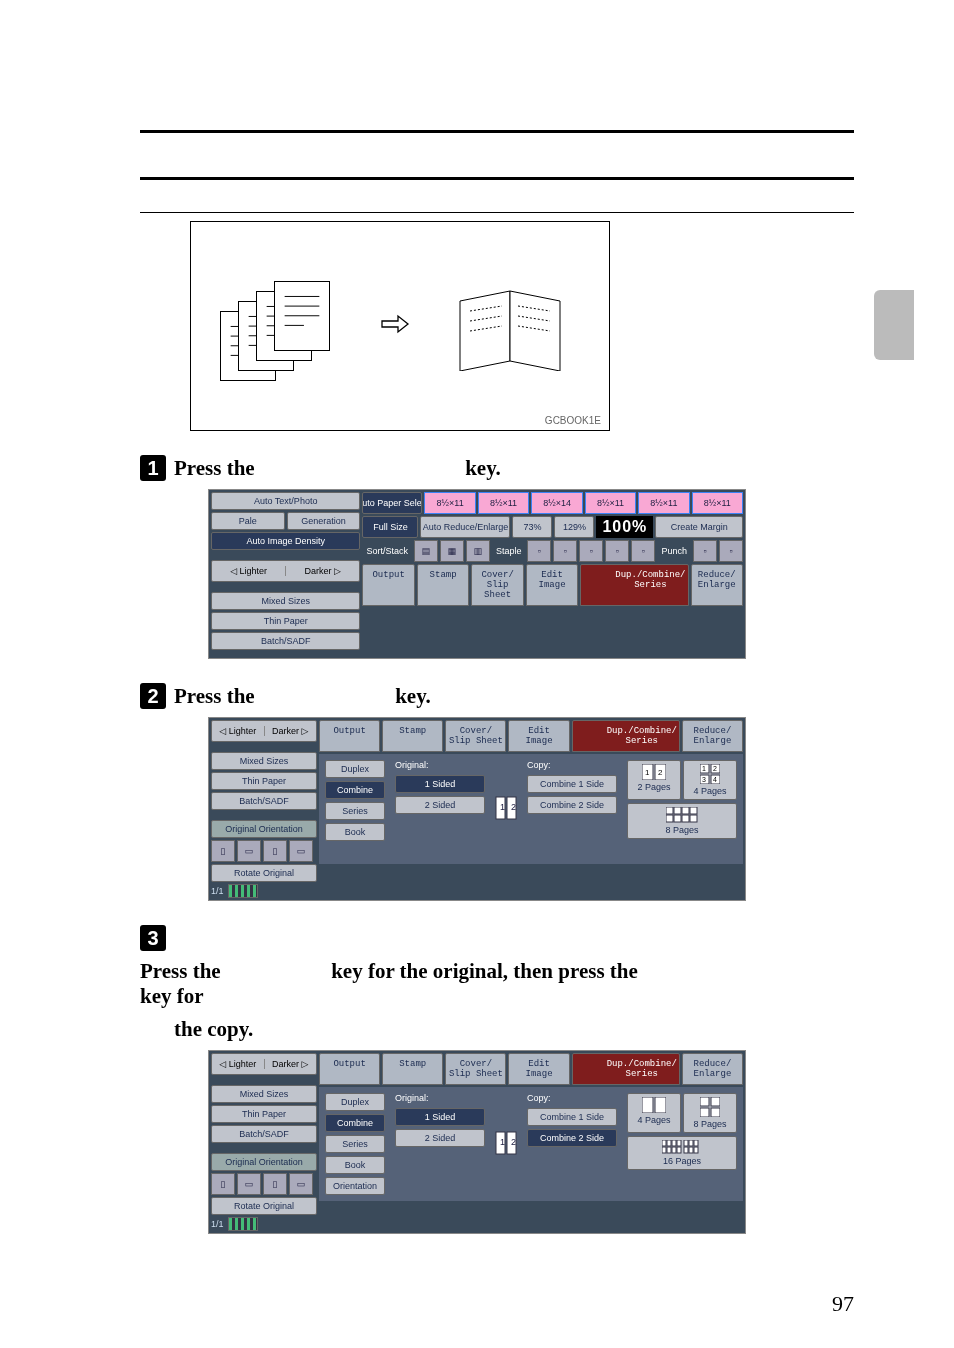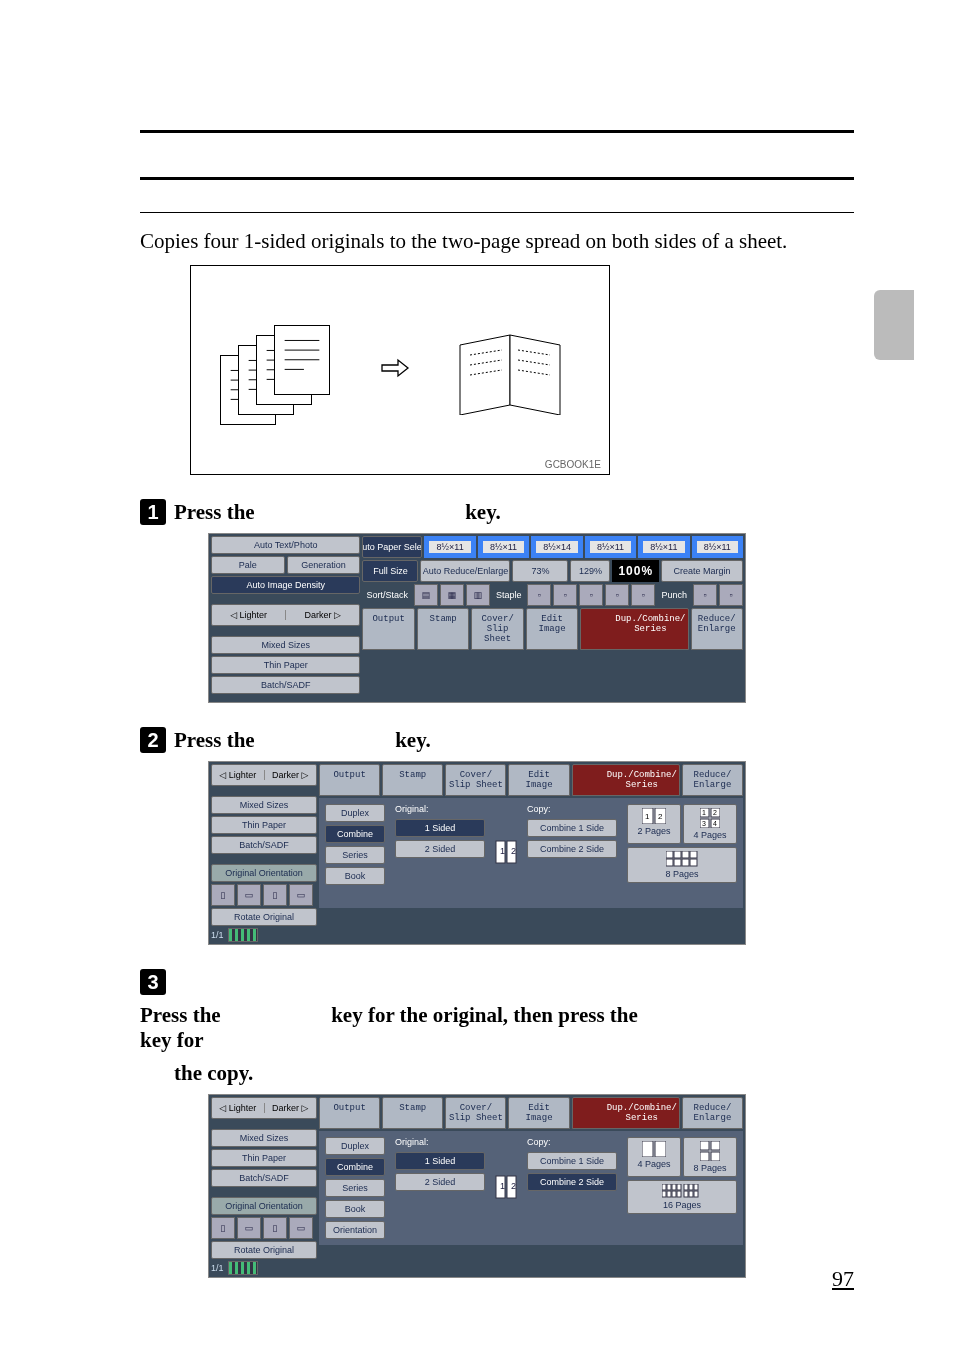--- a/index.html
+++ b/index.html
@@ -65,7 +65,6 @@
   <div style="height:14px"></div>
   <hr class="rule-thin">
 
-  <p class="desc">Copies four 1-sided originals to the two-page spread on both sides of a sheet.</p>
 
   <div class="fig-box">
     <div class="fig-inner">

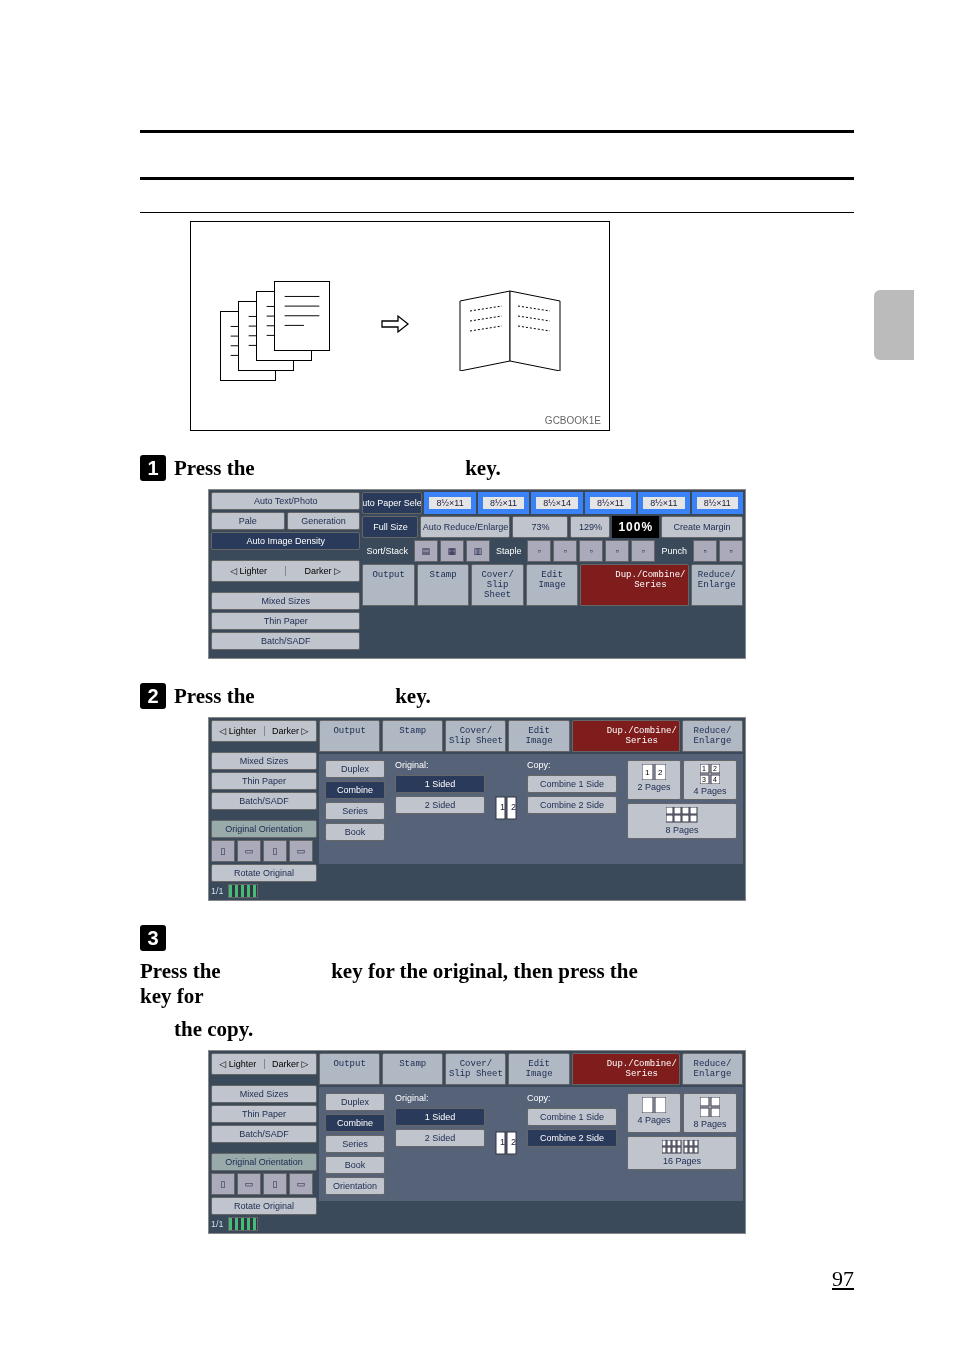--- a/index.html
+++ b/index.html
@@ -29,7 +29,7 @@
   .sc-col-main { flex:1; display:flex; flex-direction:column; gap:2px; }
   .sc-btn { background:#c0c4cc; border:1px solid #666; border-radius:2px; padding:3px 4px; color:#1a2a4f; text-align:center; font-size:9px; white-space:nowrap; overflow:hidden; }
   .sc-btn.sel { background:#2a3a5a; color:#fff; }
-  .sc-tray { background:#e5e5e5; border:5px solid #3b82f6; flex:1; text-align:center; padding:3px 0; font-size:9px; color:#224; }
+  .sc-tray { background:#f9a8d4; border:1px solid #3b82f6; flex:1; text-align:center; padding:3px 0; font-size:9px; color:#224; }
   .sc-bar { display:flex; gap:2px; }
   .sc-small { height:22px; display:flex; align-items:center; justify-content:center; }
   .sc-ratio { background:#000; color:#fff; padding:3px 6px; font-weight:bold; font-size:12px; letter-spacing:1px; }

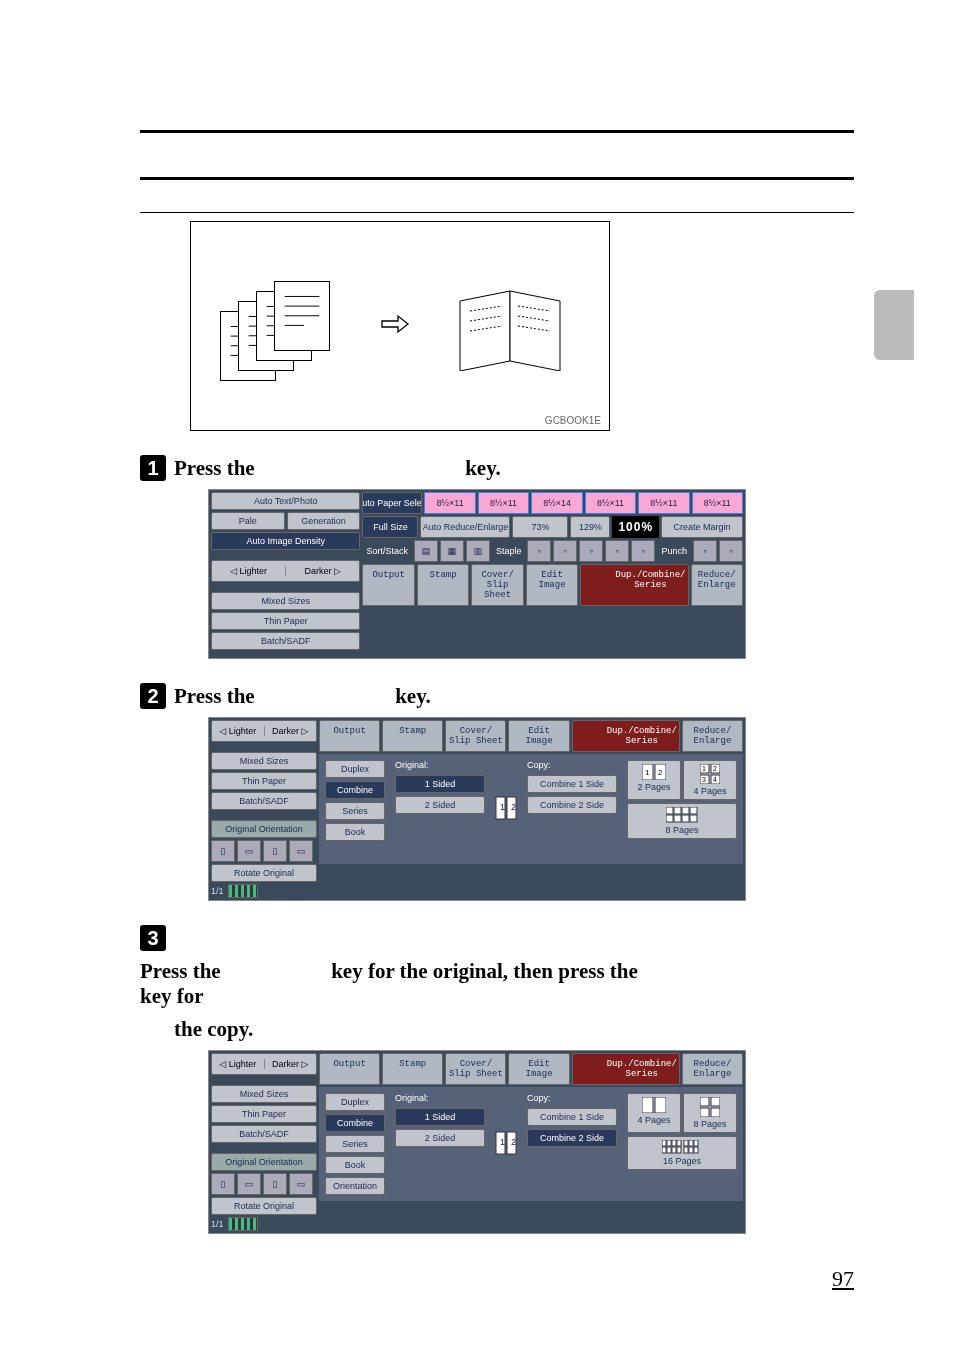--- a/index.html
+++ b/index.html
@@ -159,7 +159,7 @@
         <div class="sc-bar">
           <div class="sc-btn sel sc-small" style="width:56px">Full Size</div>
           <div class="sc-btn sc-small" style="width:90px">Auto Reduce/Enlarge</div>
-          <div class="sc-btn sc-small" style="width:56px">73%</div>
+          <div class="sc-btn sc-small" style="width:40px">73%</div>
           <div class="sc-btn sc-small" style="width:40px">129%</div>
           <div class="sc-ratio sc-small">100%</div>
           <div class="sc-btn sc-small" style="flex:1">Create Margin</div>

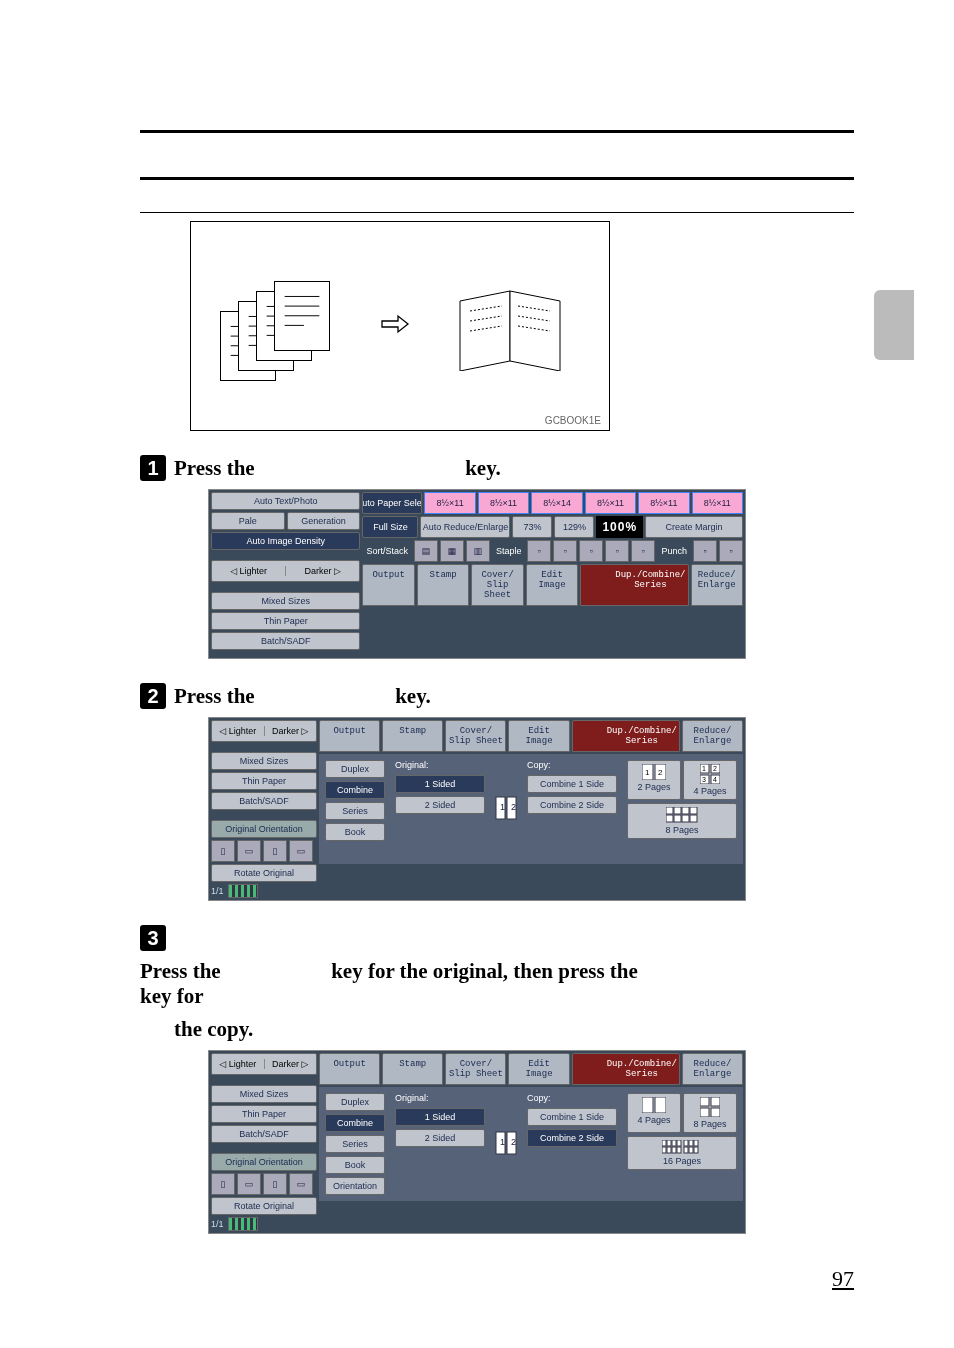--- a/index.html
+++ b/index.html
@@ -32,7 +32,7 @@
   .sc-tray { background:#f9a8d4; border:1px solid #3b82f6; flex:1; text-align:center; padding:3px 0; font-size:9px; color:#224; }
   .sc-bar { display:flex; gap:2px; }
   .sc-small { height:22px; display:flex; align-items:center; justify-content:center; }
-  .sc-ratio { background:#000; color:#fff; padding:3px 6px; font-weight:bold; font-size:12px; letter-spacing:1px; }
+  .sc-ratio { background:#000; color:#fff; padding:3px 6px; font-weight:bold; font-size:16px; letter-spacing:1px; }
   .sc-label { color:#fff; font-size:9px; padding:0 4px;text-align:right; }
   .sc-icons { background:#aab; border:1px solid #666; width:24px; height:22px; display:flex; align-items:center; justify-content:center; font-size:9px; color:#224; }
   .sc-tabs { display:flex; gap:2px;font-family:Liberation Mono, monospace; }

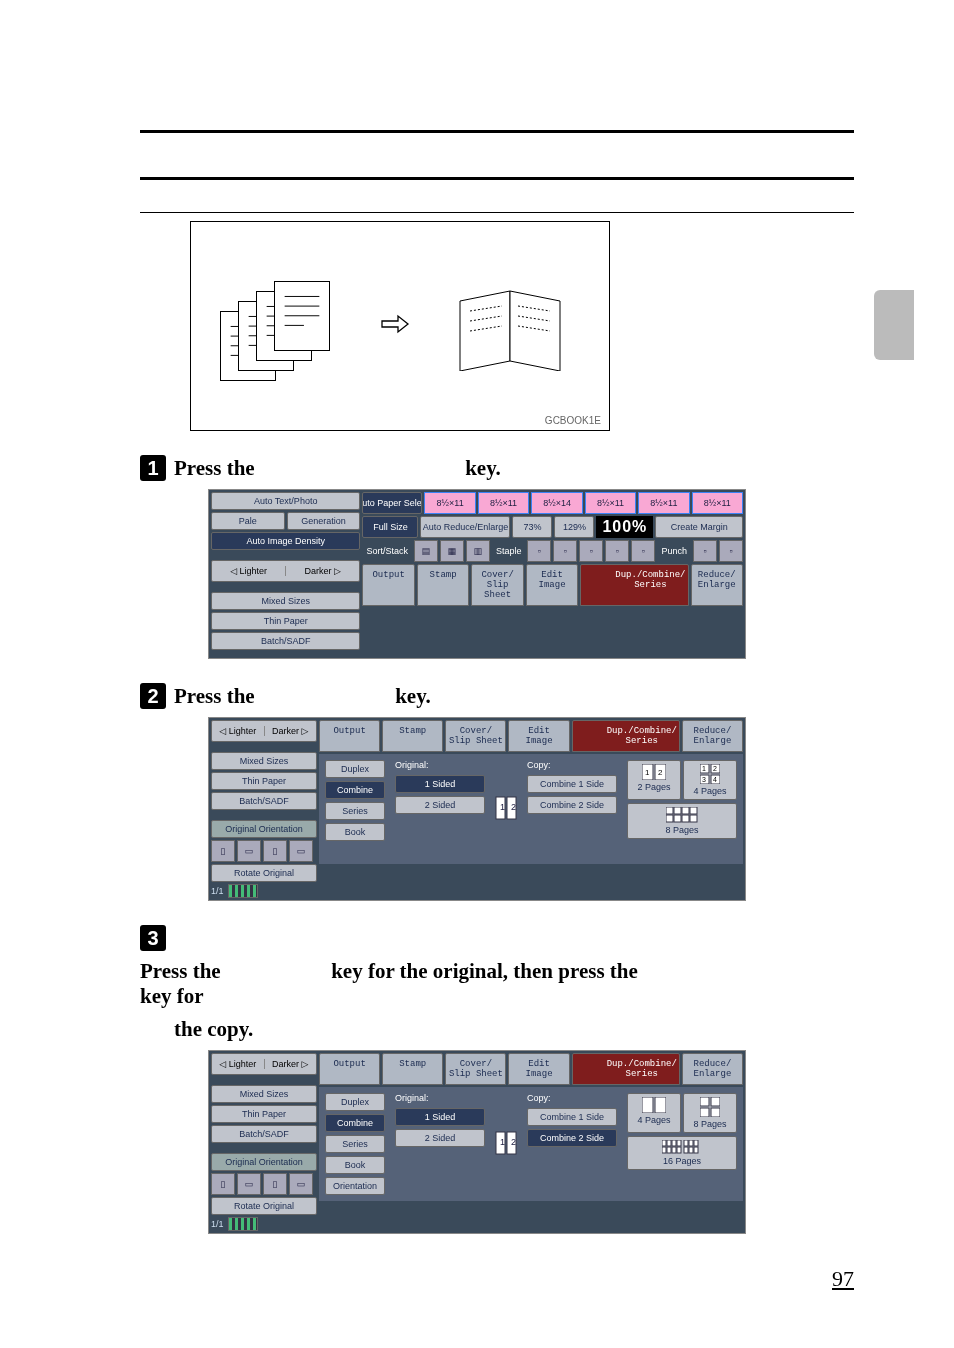--- a/index.html
+++ b/index.html
@@ -47,7 +47,7 @@
   .lighter-darker { display:flex; background:#c0c4cc; border:1px solid #666; border-radius:2px; height:22px; align-items:center; }
   .lighter-darker span { flex:1; text-align:center; font-size:9px; border-right:1px solid #888; padding:0 3px; }
   .lighter-darker span:last-child { border:none; }
-  .page-num { position:absolute; bottom:56px; right:100px; font-size:22px;text-decoration:underline; }
+  .page-num { position:absolute; bottom:31px; right:100px; font-size:22px; }
   .status-strip { display:flex; align-items:center; gap:4px; margin-top:2px; }
   .status-strip .bars { height:14px; width:30px; background: repeating-linear-gradient(90deg,#4b7,#4b7 3px,#334 3px,#334 6px); border:1px solid #666; }
   .status-strip .txt { color:#cde; font-size:9px; }

